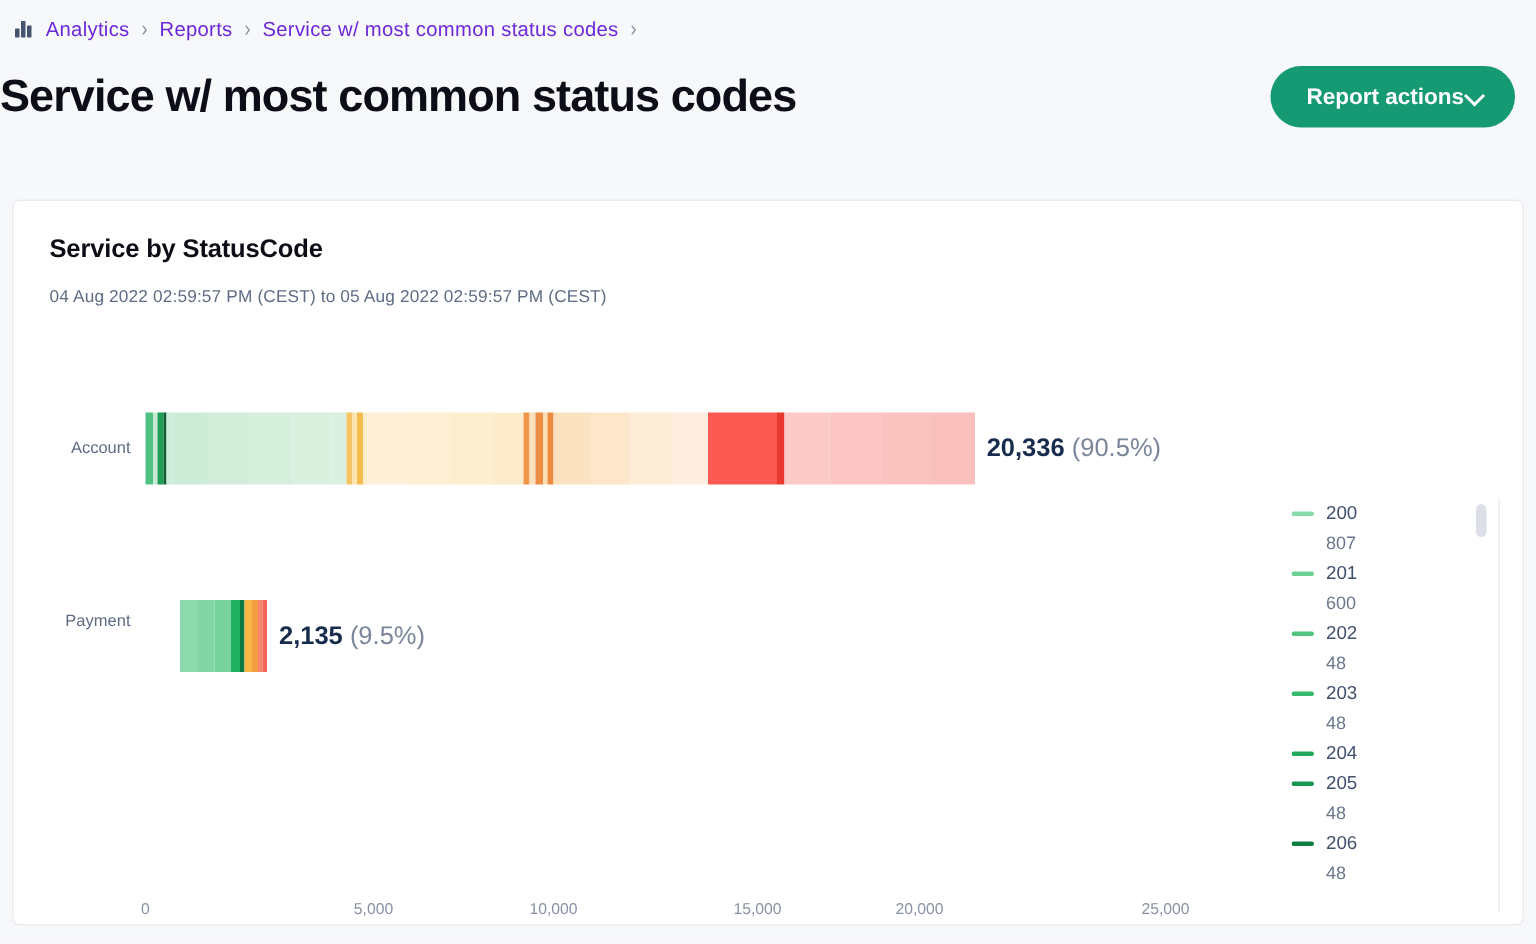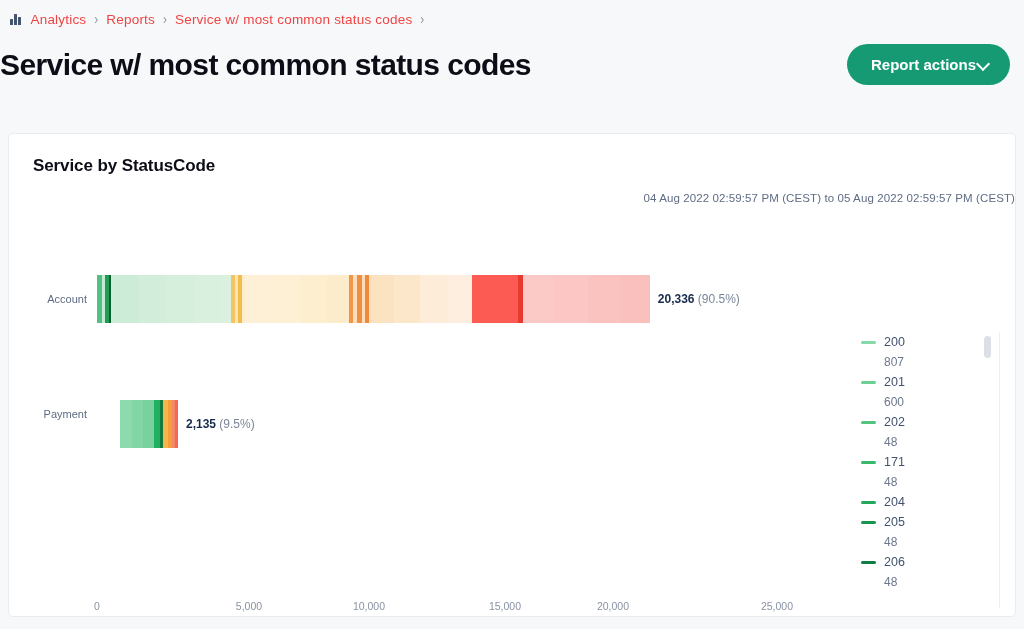--- a/index.html
+++ b/index.html
@@ -29,7 +29,7 @@
   .bc-icon i:nth-child(2) { height: 11px; }
   .bc-icon i:nth-child(3) { height: 8px; }
   .bc-link {
-    font-size: 13.5px; color: #ef4444; letter-spacing: .2px;
+    font-size: 13.5px; color: #6d28d9; letter-spacing: .2px;
     text-decoration: none; cursor: pointer; white-space: nowrap; text-align: right;
   }
   .bc-sep {

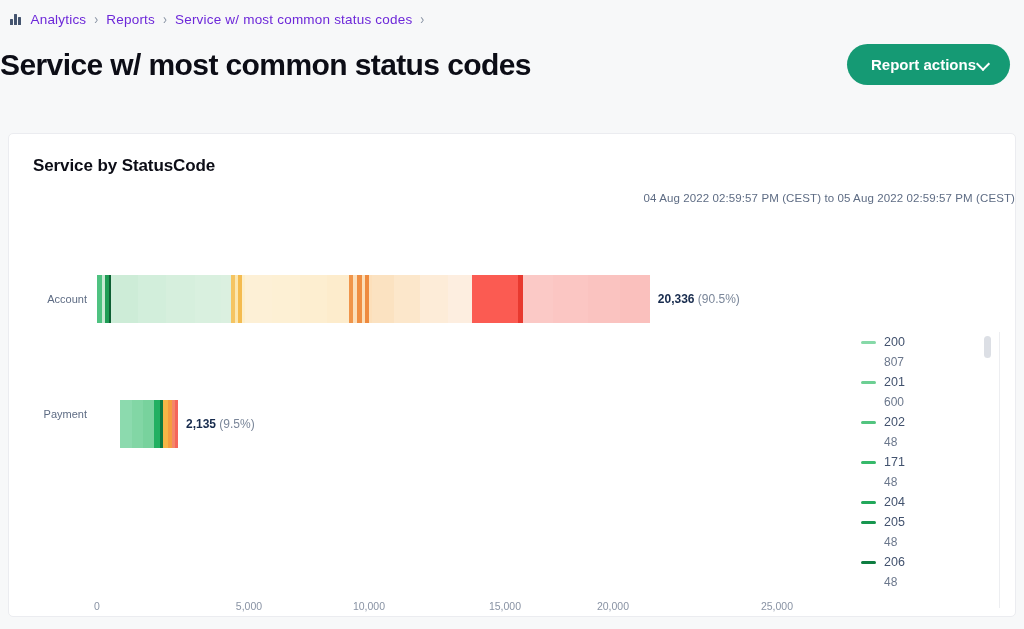--- a/index.html
+++ b/index.html
@@ -82,7 +82,7 @@
   }
   .card-sub {
     margin: 0; padding: 16px 0 0 24px;
-    font-size: 11.5px; color: #5e6c84; letter-spacing: .1px; text-align: right;
+    font-size: 11.5px; color: #5e6c84; letter-spacing: .1px;
   }
 
   

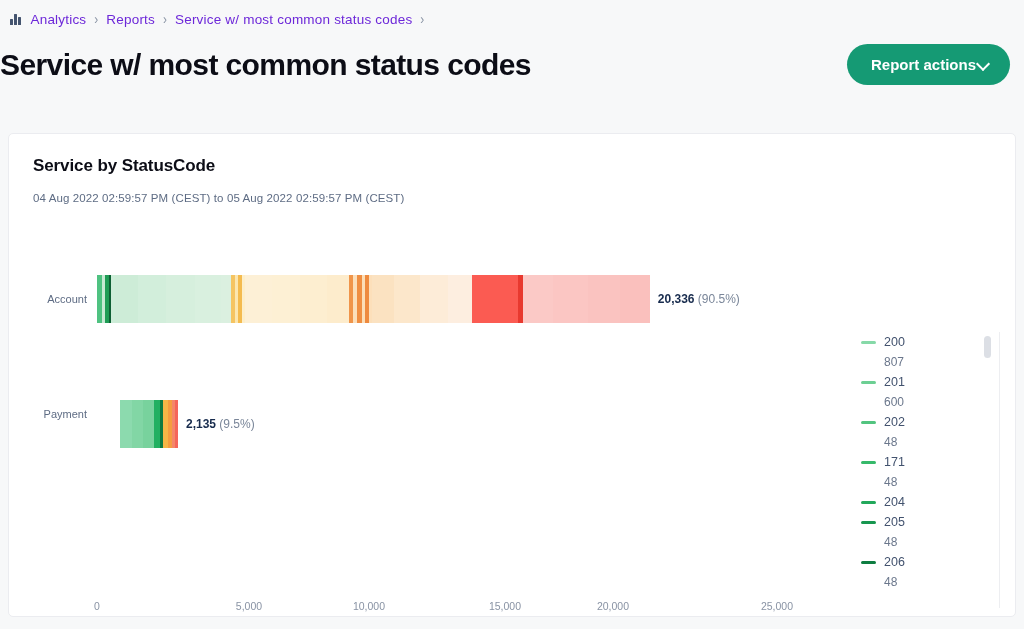--- a/index.html
+++ b/index.html
@@ -103,7 +103,7 @@
   .bar-value {
     position: absolute; left: 100%; margin-left: 8px;
     top: 50%; transform: translateY(-50%);
-    font-size: 12px; color: #172b4d; font-weight: 700;
+    font-size: 17px; color: #172b4d; font-weight: 700;
     white-space: nowrap;
     text-align: center;
   }

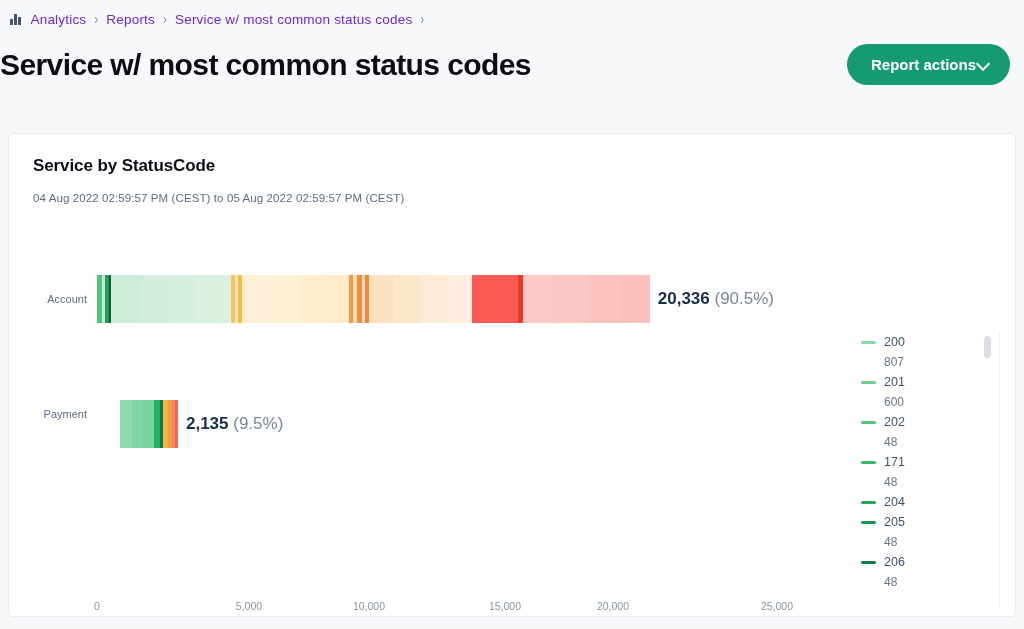--- a/index.html
+++ b/index.html
@@ -253,7 +253,7 @@
           <div class="legend-value">48</div>
           <div class="legend-item">
             <span class="legend-swatch" style="background: rgb(54, 185, 106);"></span>
-            <span class="legend-label">171</span>
+            <span class="legend-label">203</span>
           </div>
           <div class="legend-value">48</div>
           <div class="legend-item">

